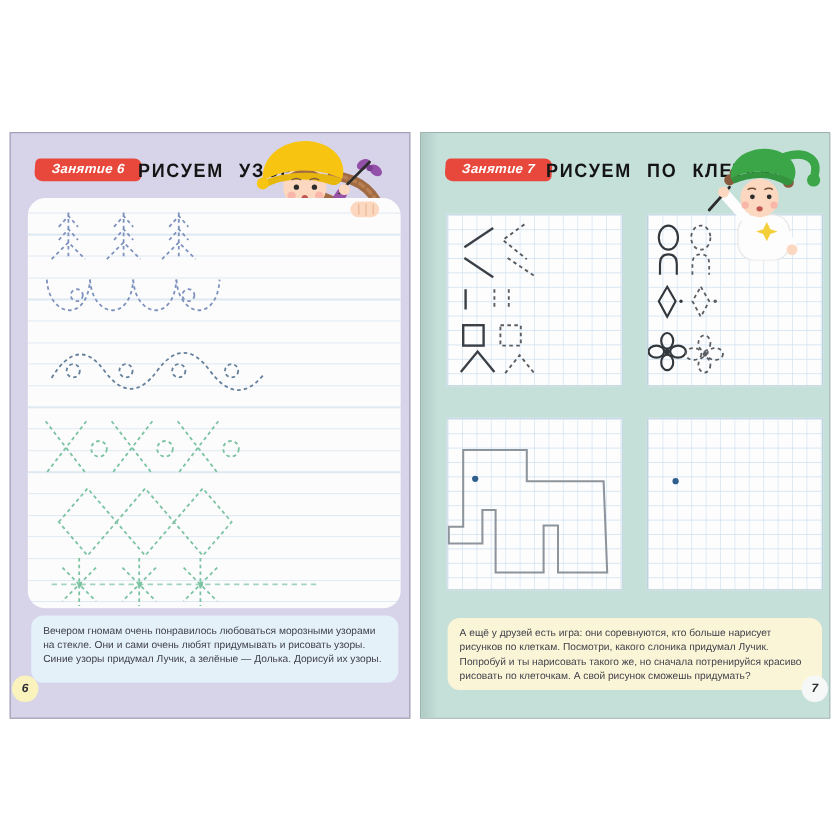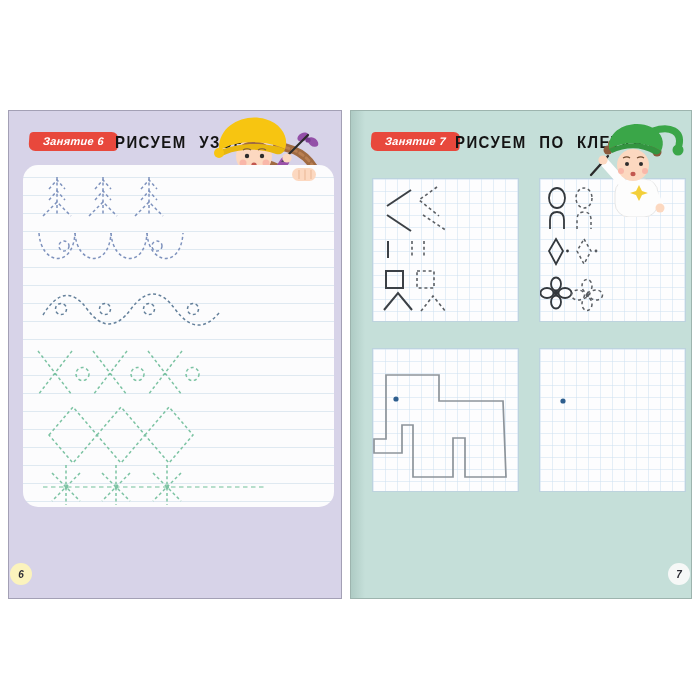--- a/index.html
+++ b/index.html
@@ -191,6 +191,7 @@
       <path d="M8,4 V13 M14,3.5 V14 M20,4 V13" stroke="#eab795" stroke-width="1" fill="none"></path>
     </svg>
 
+    <div class="caption-box caption-left">Вечером гномам очень понравилось любоваться морозными узорами на стекле. Они и сами очень любят придумывать и рисовать узоры. Синие узоры придумал Лучик, а зелёные — Долька. Дорисуй их узоры.</div>
     <div class="page-circle circle-6">6</div>
   </div>
 

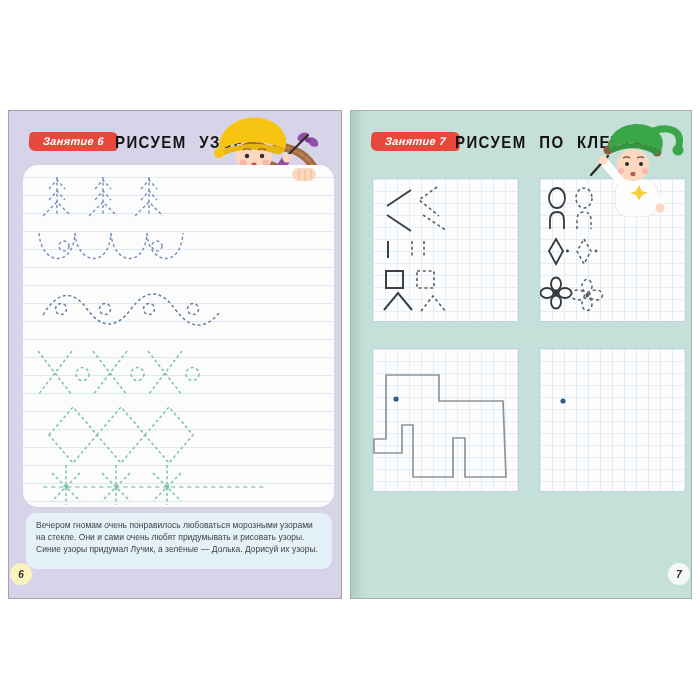--- a/index.html
+++ b/index.html
@@ -299,6 +299,7 @@
       <ellipse cx="46" cy="55" rx="2.6" ry="2.2" fill="#c2574f"></ellipse>
     </svg>
 
+    <div class="caption-box caption-right">А ещё у друзей есть игра: они соревнуются, кто больше нарисует рисунков по клеткам. Посмотри, какого слоника придумал Лучик. Попробуй и ты нарисовать такого же, но сначала потренируйся красиво рисовать по клеточкам. А свой рисунок сможешь придумать?</div>
     <div class="page-circle circle-7">7</div>
   </div>
 

